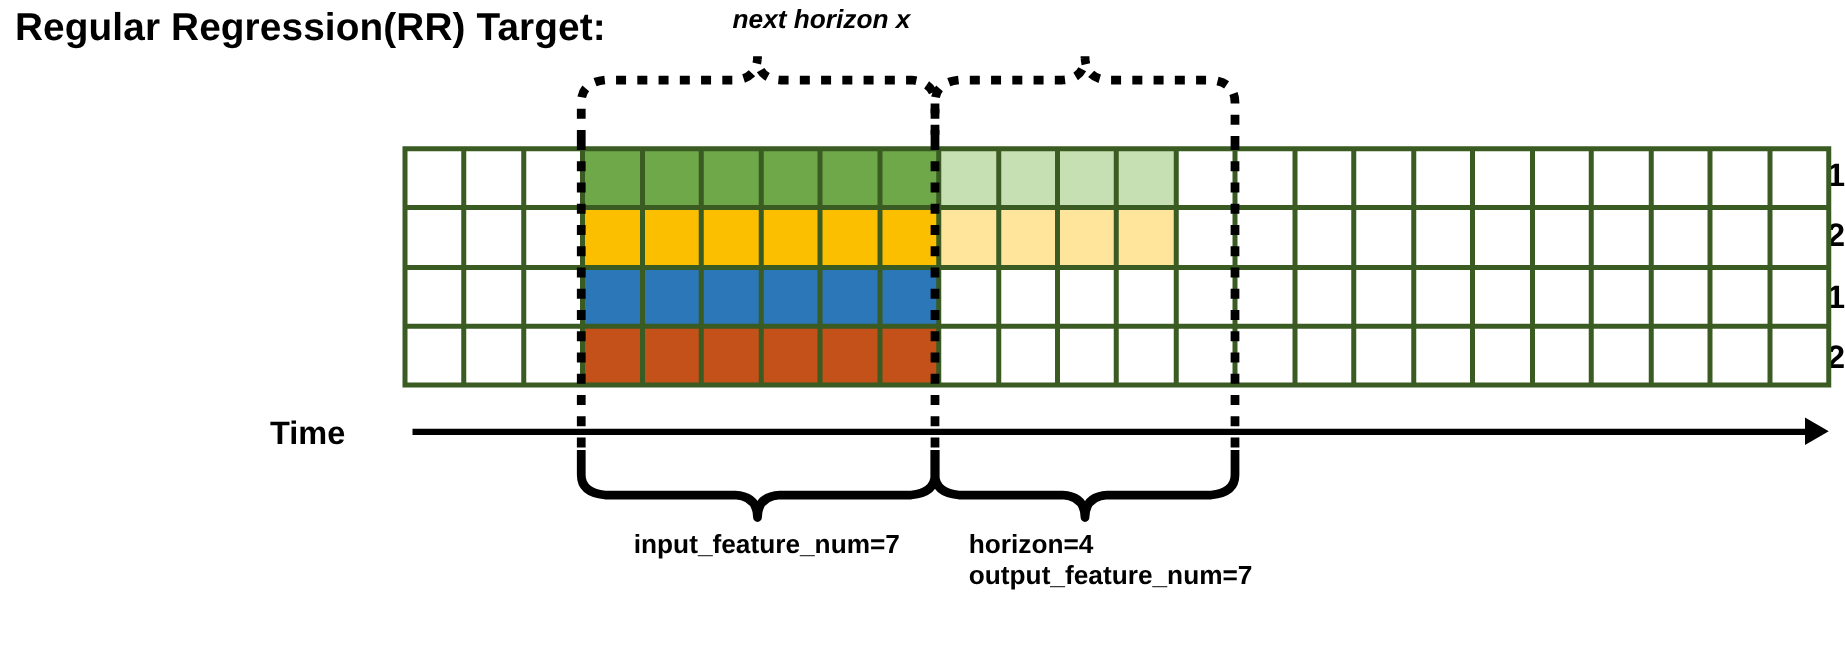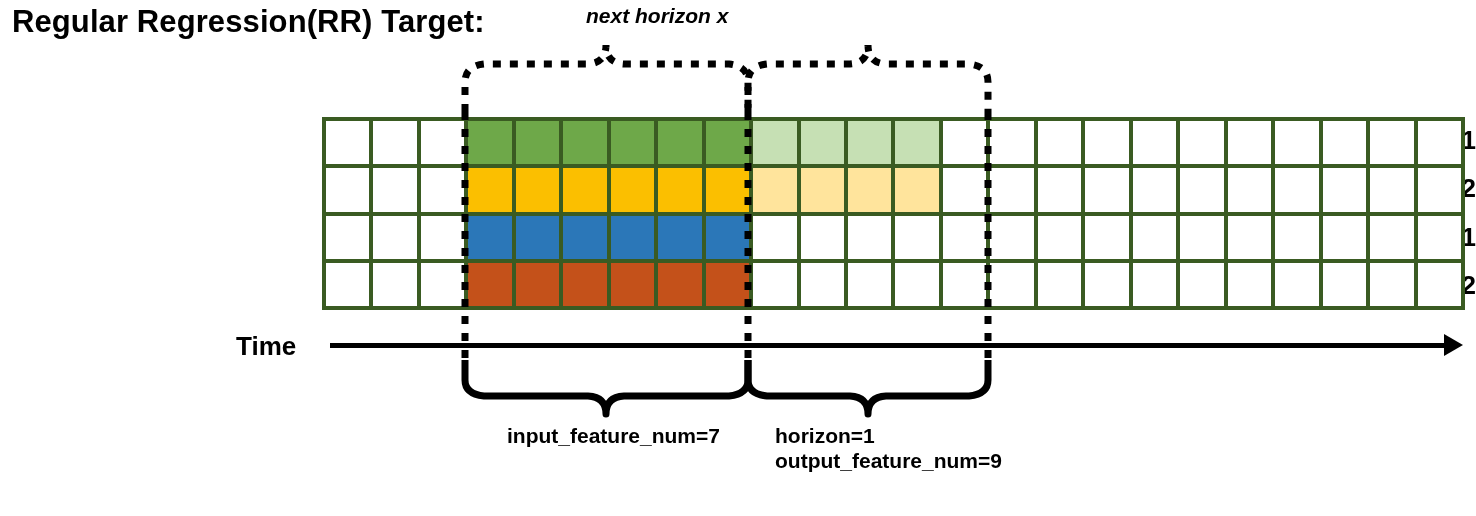--- a/index.html
+++ b/index.html
@@ -151,7 +151,7 @@
       <div class="cell" style="background: rgb(255, 255, 255);"></div>
     </div>
 
-  <div class="time-word" style="left:236px;top:331px;">Time</div>
+  <div class="time-word" style="left:216px;top:331px;">Time</div>
   <div class="axis-line" style="left:330px;top:343px;width:1116px;"></div>
   <div class="axis-head" style="left:1444px;top:334px;"></div>
 

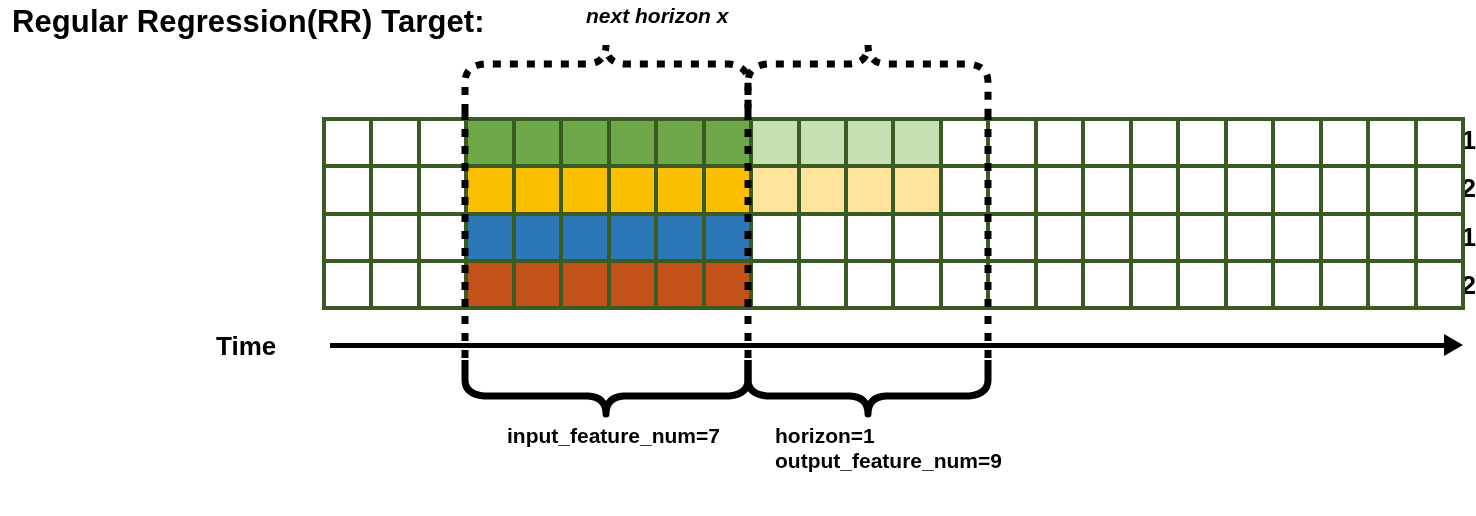--- a/index.html
+++ b/index.html
@@ -206,7 +206,7 @@
     <div>input_feature_num=7</div>
   </div>
   <div class="caption" style="left:775px;top:423px;">
-    <div>horizon=1</div>
+    <div>horizon=4</div>
     <div>output_feature_num=9</div>
   </div>
 

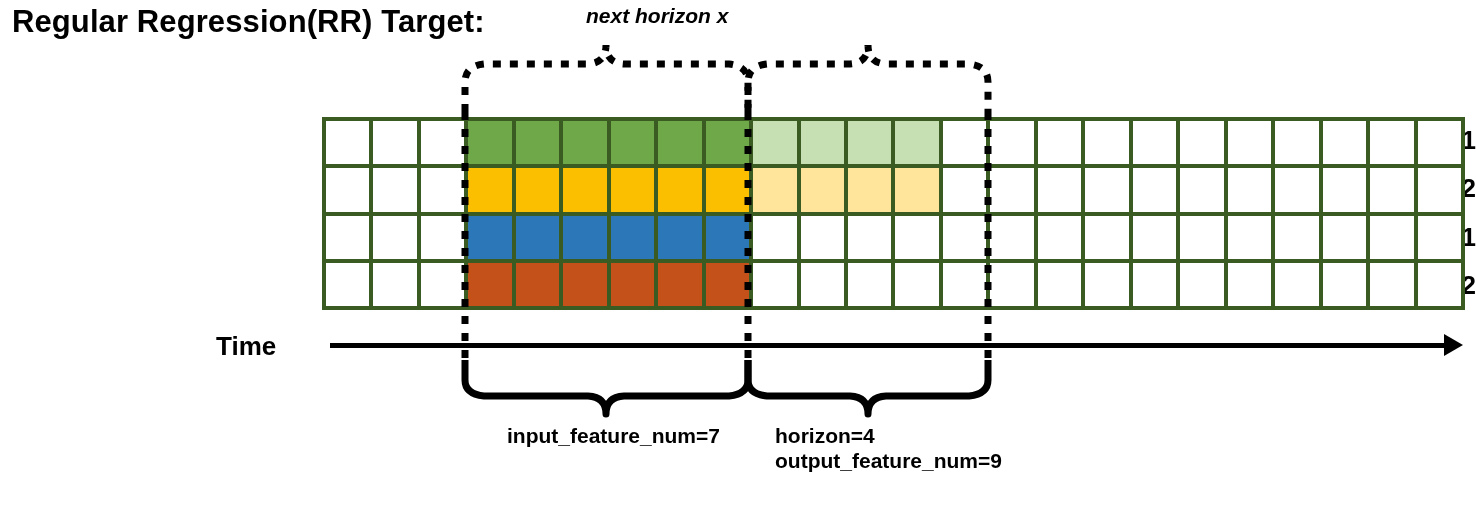--- a/index.html
+++ b/index.html
@@ -207,7 +207,7 @@
   </div>
   <div class="caption" style="left:775px;top:423px;">
     <div>horizon=4</div>
-    <div>output_feature_num=9</div>
+    <div>output_feature_num=7</div>
   </div>
 
 </div>

